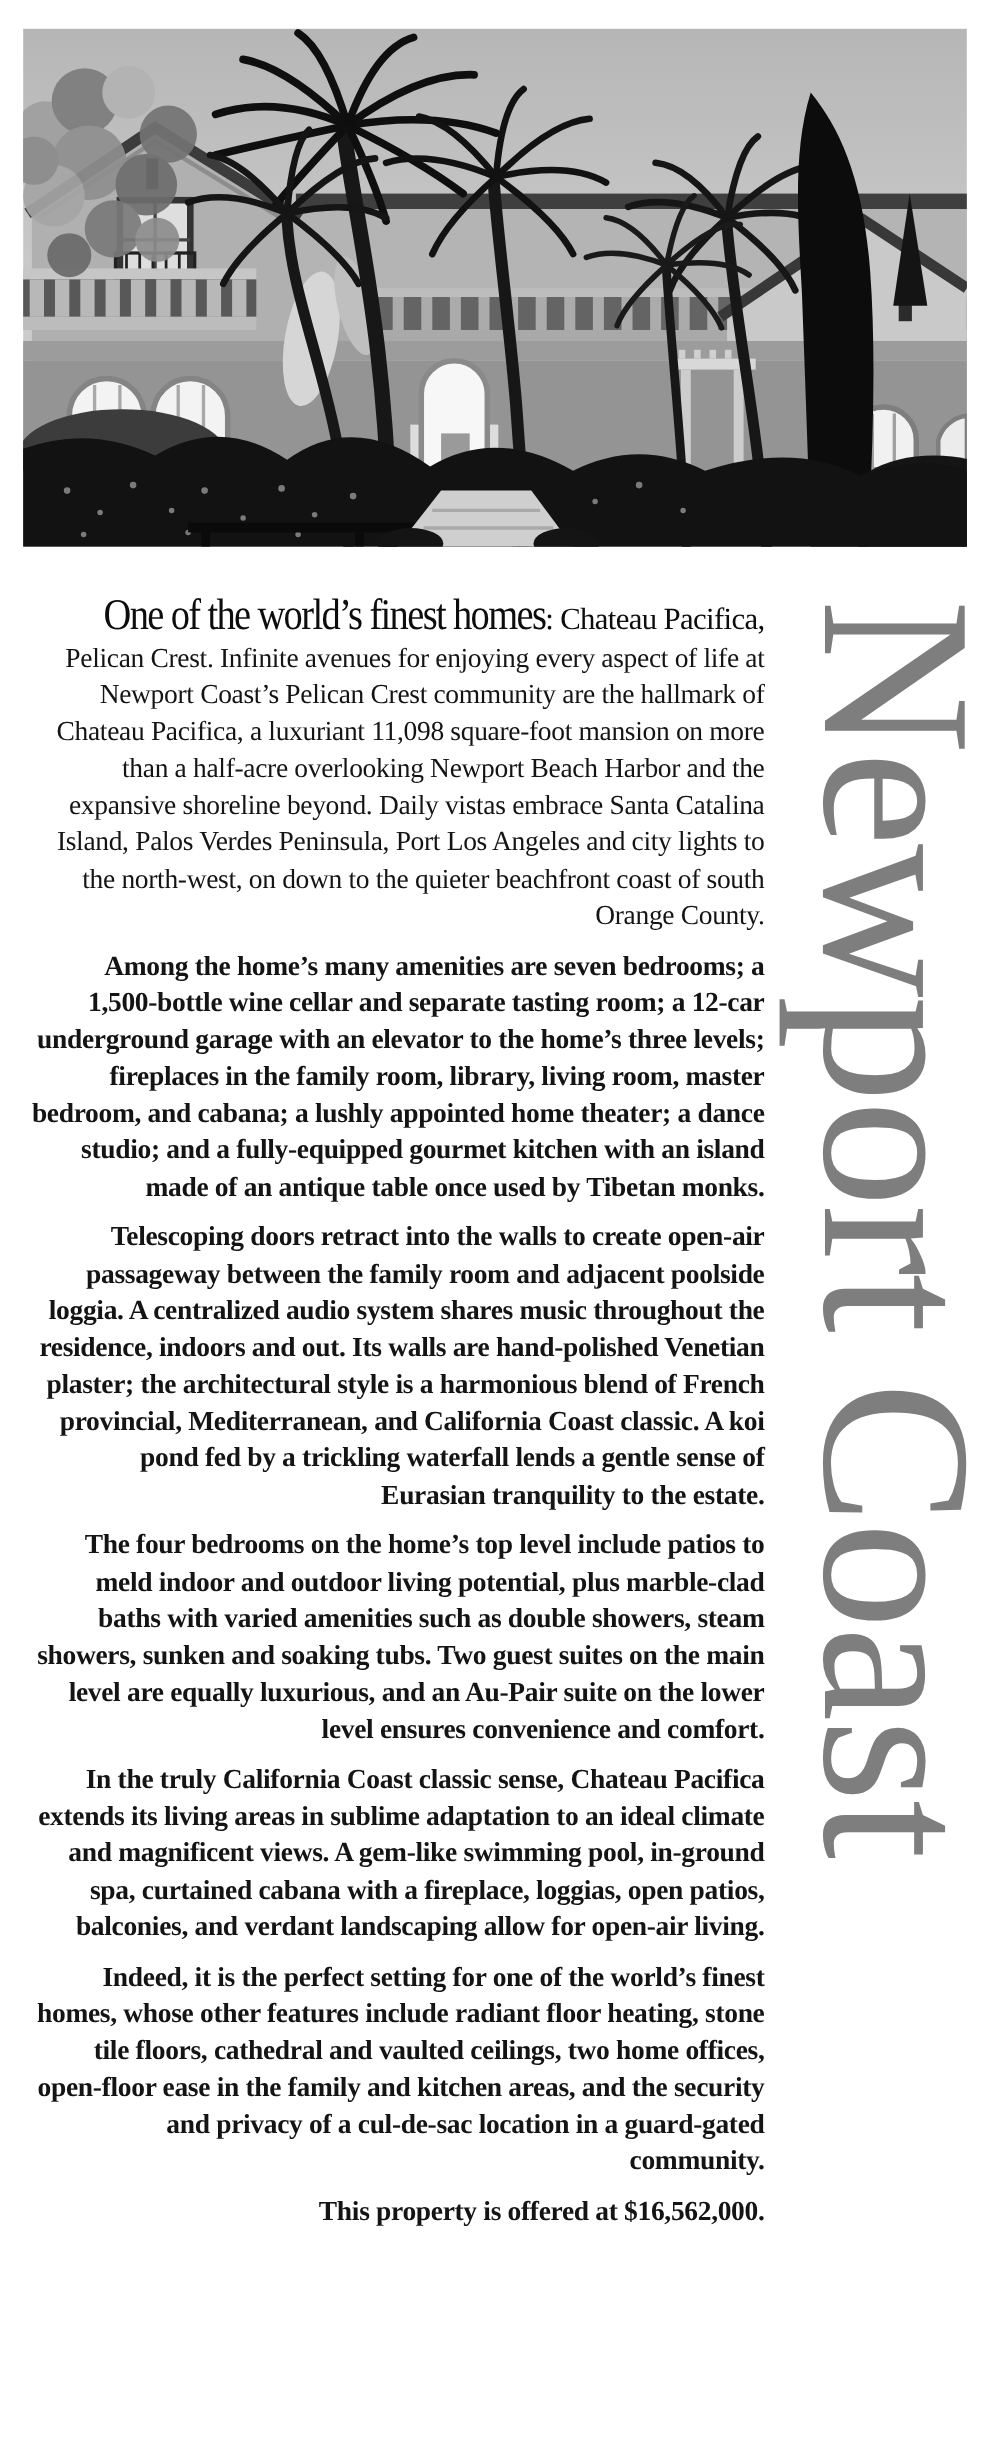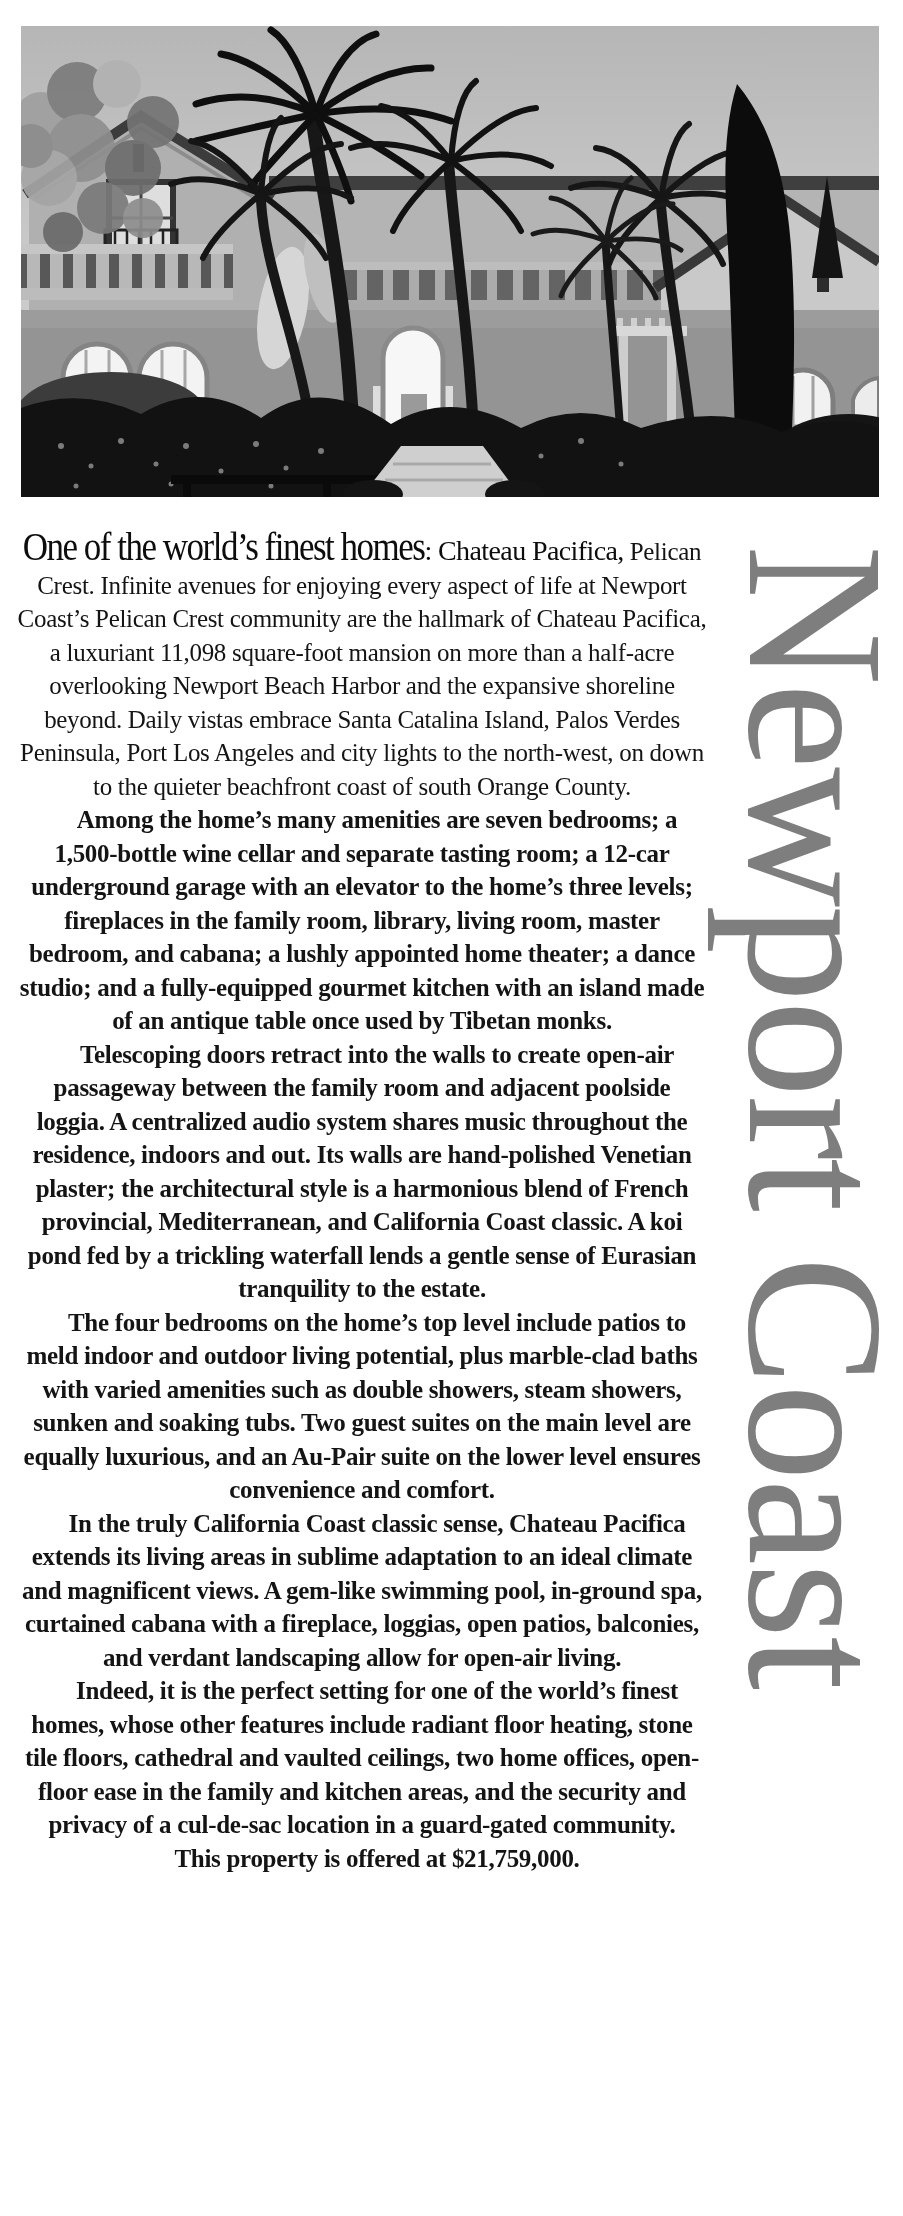--- a/index.html
+++ b/index.html
@@ -20,7 +20,7 @@
     position:absolute;left:17px;top:531px;width:690px;
     color:#141414;font-size:25px;line-height:33.5px;letter-spacing:-0.3px;
   }
-  .para{margin:0;text-align:center;}
+  .para{margin:12px;text-align:right;}
   .para.indent{text-indent:30px;font-weight:bold;}
   .para.italic{font-style:italic;}
   .headline{

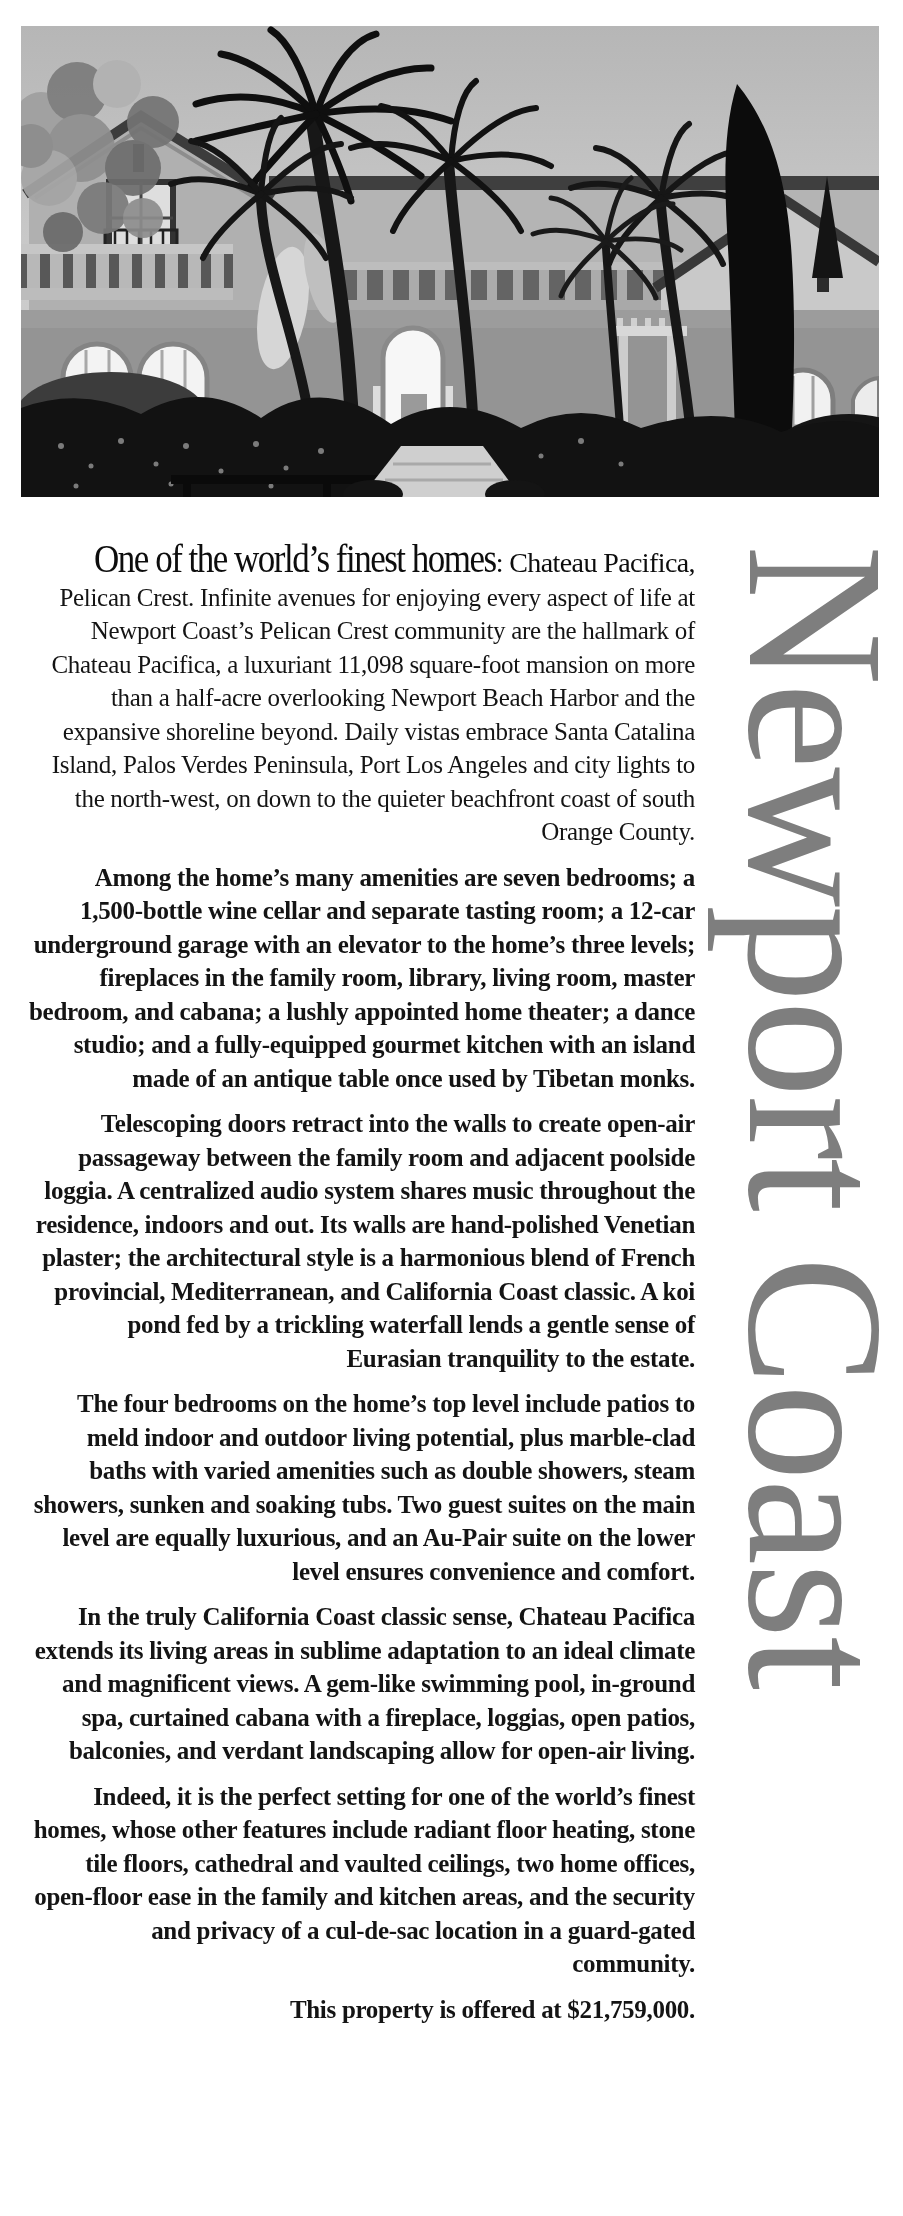--- a/index.html
+++ b/index.html
@@ -273,7 +273,7 @@
     <p class="para indent">The four bedrooms on the home’s top level include patios to meld indoor and outdoor living potential, plus marble-clad baths with varied amenities such as double showers, steam showers, sunken and soaking tubs. Two guest suites on the main level are equally luxurious, and an Au-Pair suite on the lower level ensures convenience and comfort.</p>
     <p class="para indent">In the truly California Coast classic sense, Chateau Pacifica extends its living areas in sublime adaptation to an ideal climate and magnificent views. A gem-like swimming pool, in-ground spa, curtained cabana with a fireplace, loggias, open patios, balconies, and verdant landscaping allow for open-air living.</p>
     <p class="para indent">Indeed, it is the perfect setting for one of the world’s finest homes, whose other features include radiant floor heating, stone tile floors, cathedral and vaulted ceilings, two home offices, open-floor ease in the family and kitchen areas, and the security and privacy of a cul-de-sac location in a guard-gated community.</p>
-    <p class="para indent">This property is offered at $21,759,000.</p>
+    <p class="para indent">This property is offered at $16,562,000.</p>
   </article>
 
 </div>

